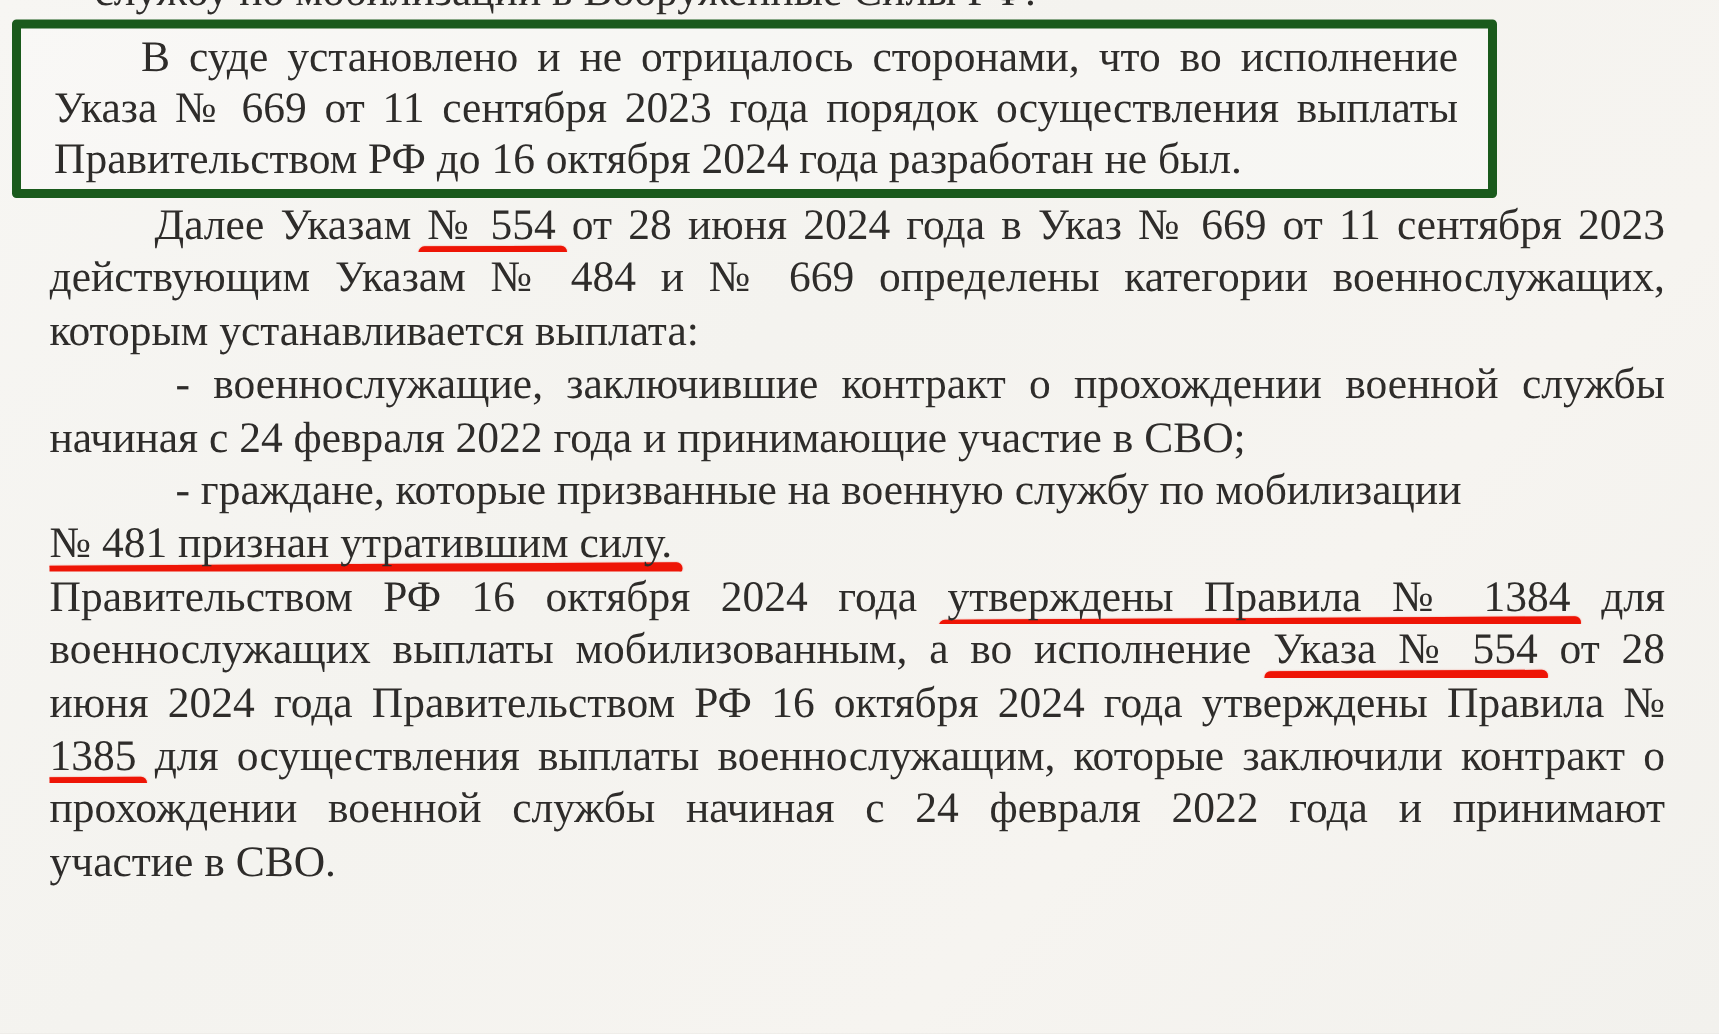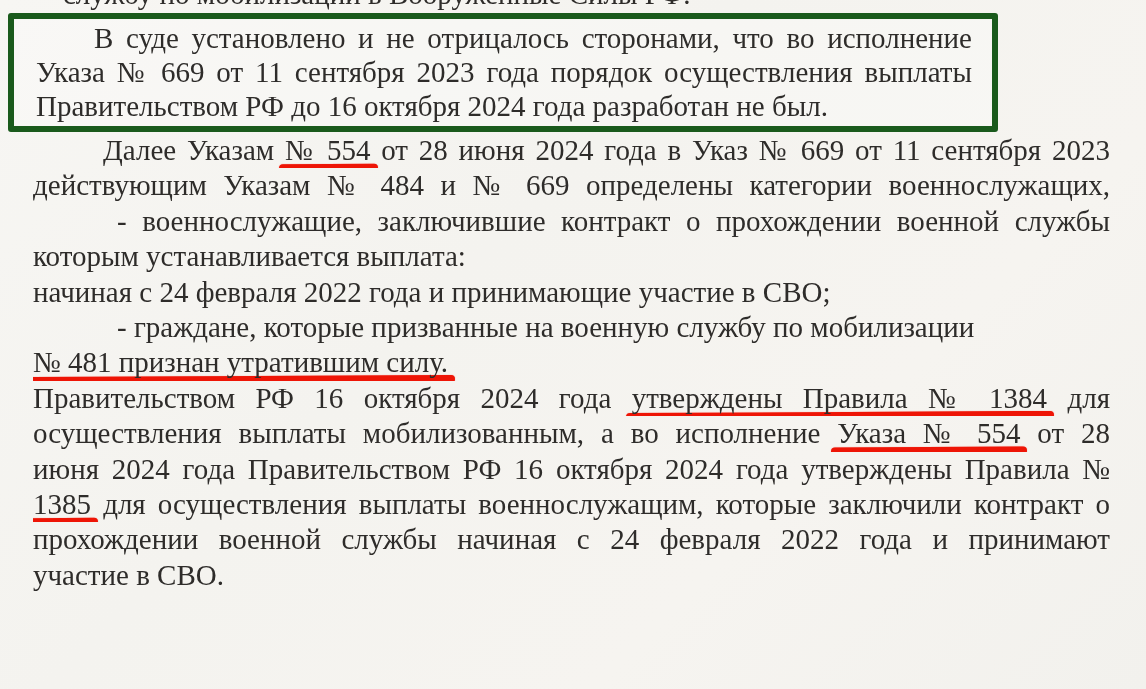--- a/index.html
+++ b/index.html
@@ -75,8 +75,8 @@
   <div class="doc-body">
       <div class="line j ind-para"><span class="seg">Далее Указам </span><span class="redline">№ 554</span><span class="seg"> от 28 июня 2024 года в Указ № 669 от 11 сентября 2023</span></div>
       <div class="line j"><span class="seg">действующим Указам № 484 и № 669 определены категории военнослужащих,</span></div>
+      <div class="line"><span class="seg">которым устанавливается выплата:</span></div>
       <div class="line j ind-bullet"><span class="seg">- военнослужащие, заключившие контракт о прохождении военной службы</span></div>
-      <div class="line"><span class="seg">которым устанавливается выплата:</span></div>
       <div class="line"><span class="seg">начиная с 24 февраля 2022 года и принимающие участие в СВО;</span></div>
       <div class="line ind-bullet"><span class="seg">- граждане, которые призванные на военную службу по мобилизации</span></div>
       <div class="line"><span class="redline">№ 481 признан утратившим силу.</span></div>

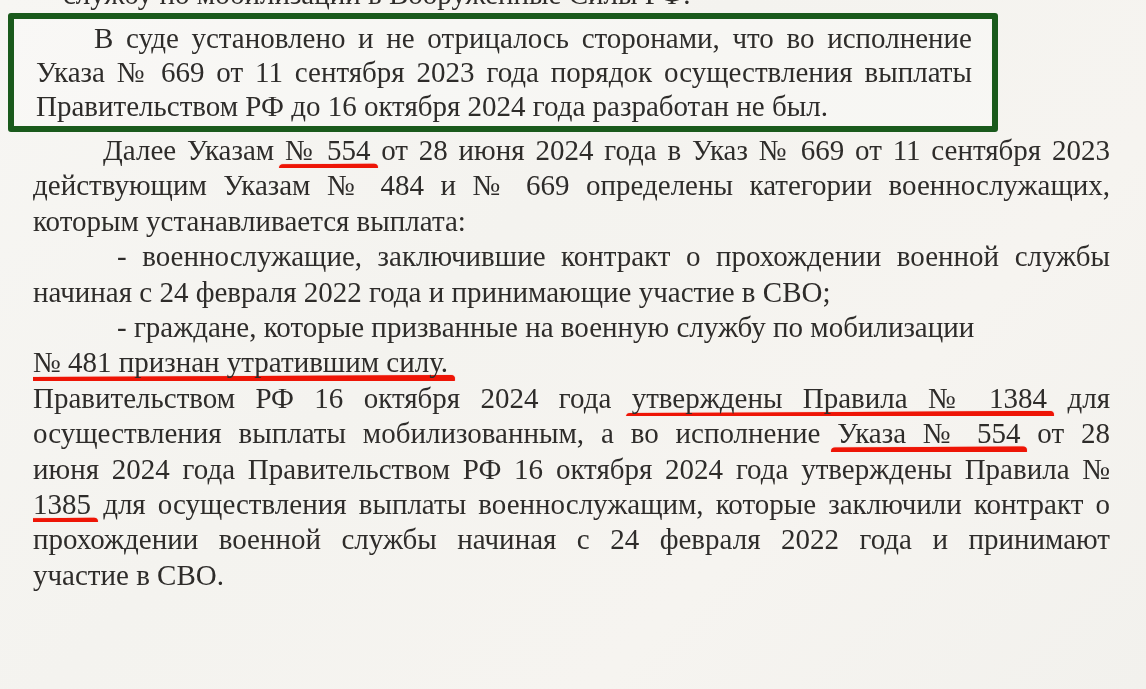--- a/index.html
+++ b/index.html
@@ -81,7 +81,7 @@
       <div class="line ind-bullet"><span class="seg">- граждане, которые призванные на военную службу по мобилизации</span></div>
       <div class="line"><span class="redline">№ 481 признан утратившим силу.</span></div>
       <div class="line j"><span class="seg">Правительством РФ 16 октября 2024 года </span><span class="redline">утверждены Правила № 1384</span><span class="seg"> для</span></div>
-      <div class="line j"><span class="seg">осуществления выплаты мобилизованным, а во исполнение </span><span class="redline">Указа № 554</span><span class="seg"> от 28</span></div>
+      <div class="line j"><span class="seg">военнослужащих выплаты мобилизованным, а во исполнение </span><span class="redline">Указа № 554</span><span class="seg"> от 28</span></div>
       <div class="line j"><span class="seg">июня 2024 года Правительством РФ 16 октября 2024 года утверждены Правила №</span></div>
       <div class="line j"><span class="redline">1385</span><span class="seg"> для осуществления выплаты военнослужащим, которые заключили контракт о</span></div>
       <div class="line j"><span class="seg">прохождении военной службы начиная с 24 февраля 2022 года и принимают</span></div>

